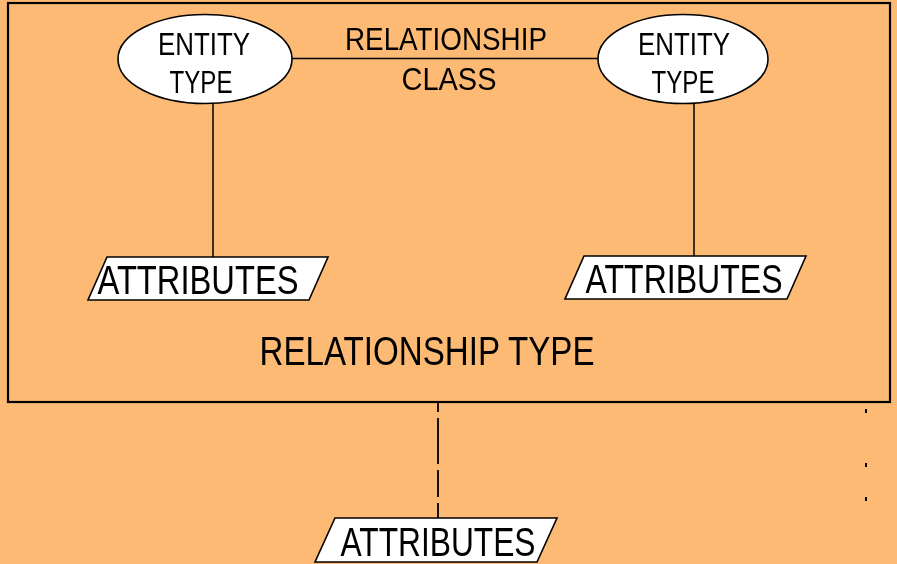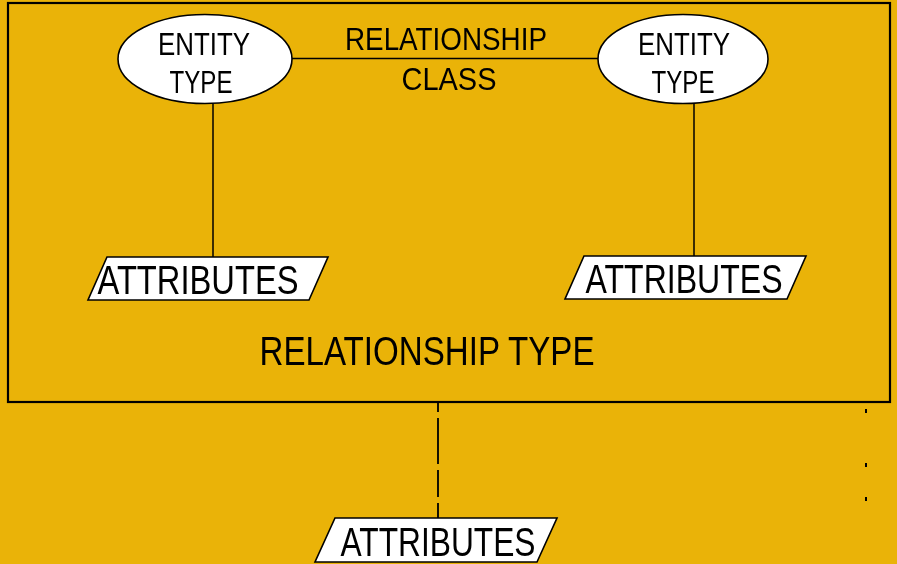--- a/index.html
+++ b/index.html
@@ -11,7 +11,7 @@
     position: relative;
     width: 897px;
     height: 564px;
-    background: #eab308;
+    background: #fdba74;
     overflow: hidden;
   }
   svg text {

